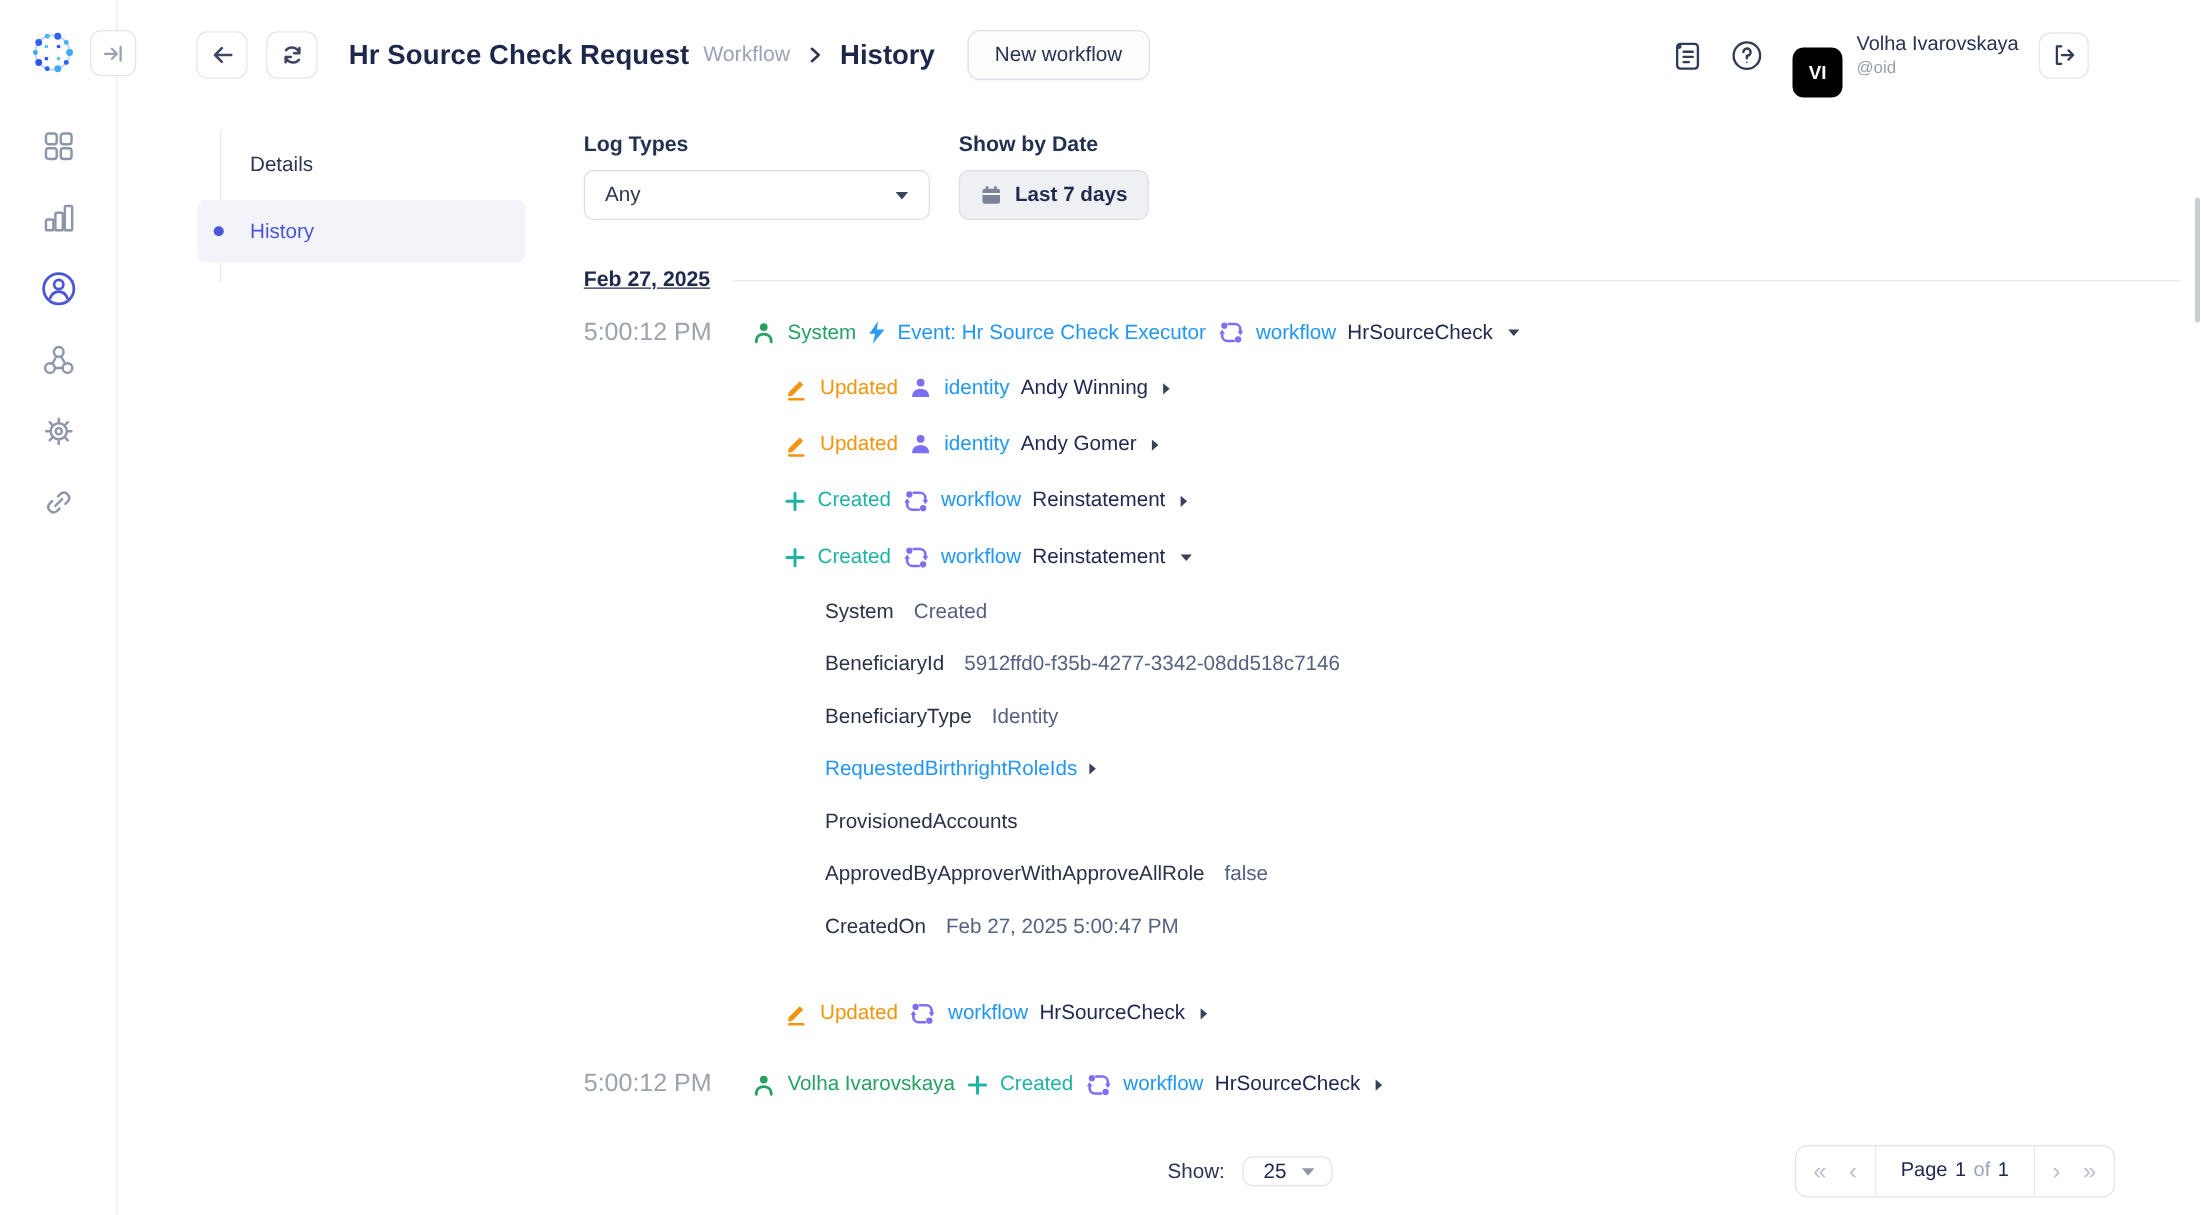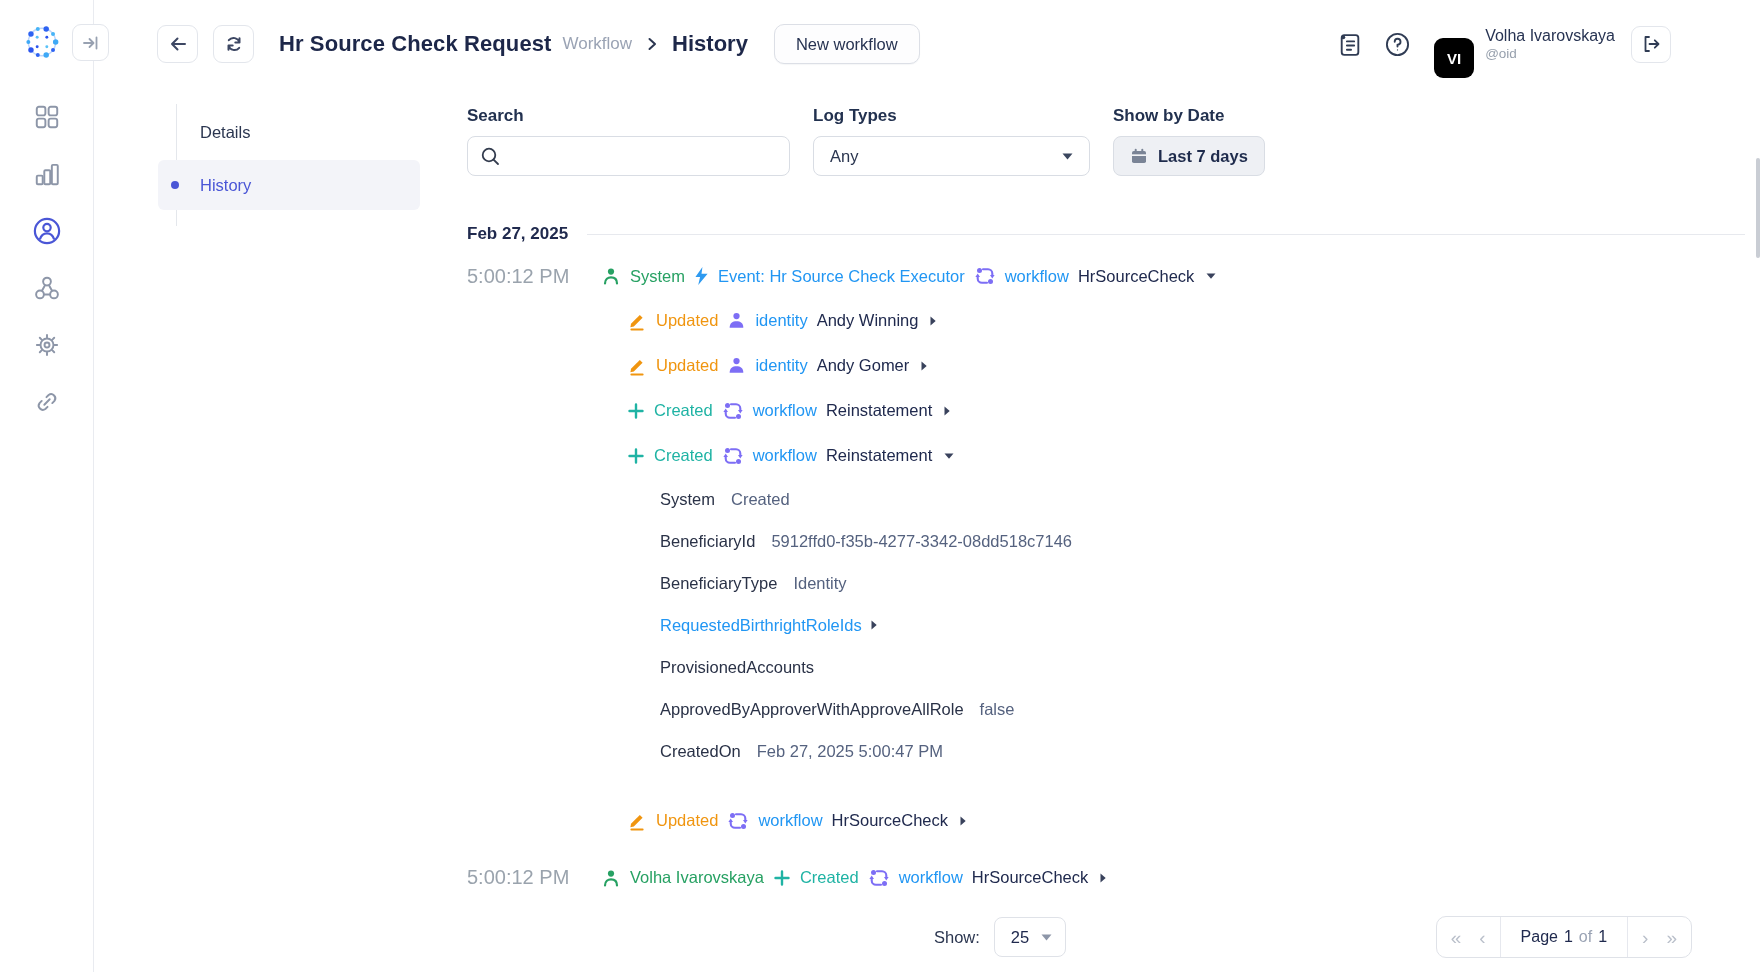--- a/index.html
+++ b/index.html
@@ -232,16 +232,6 @@
 
   <div class="filters">
     <div>
-      <div class="filter-label">Search</div>
-      <div class="control search-box">
-        <svg width="20" height="20" viewBox="0 0 20 20" fill="none" stroke="#333c4e" stroke-width="1.8" stroke-linecap="round">
-          <circle cx="9" cy="9" r="6.3"></circle>
-            <path d="M13.8 13.8 L18 18"></path>
-        </svg>
-        <input type="text" placeholder="" style="">
-      </div>
-    </div>
-    <div>
       <div class="filter-label">Log Types</div>
       <div class="control select">
         <span>Any</span>

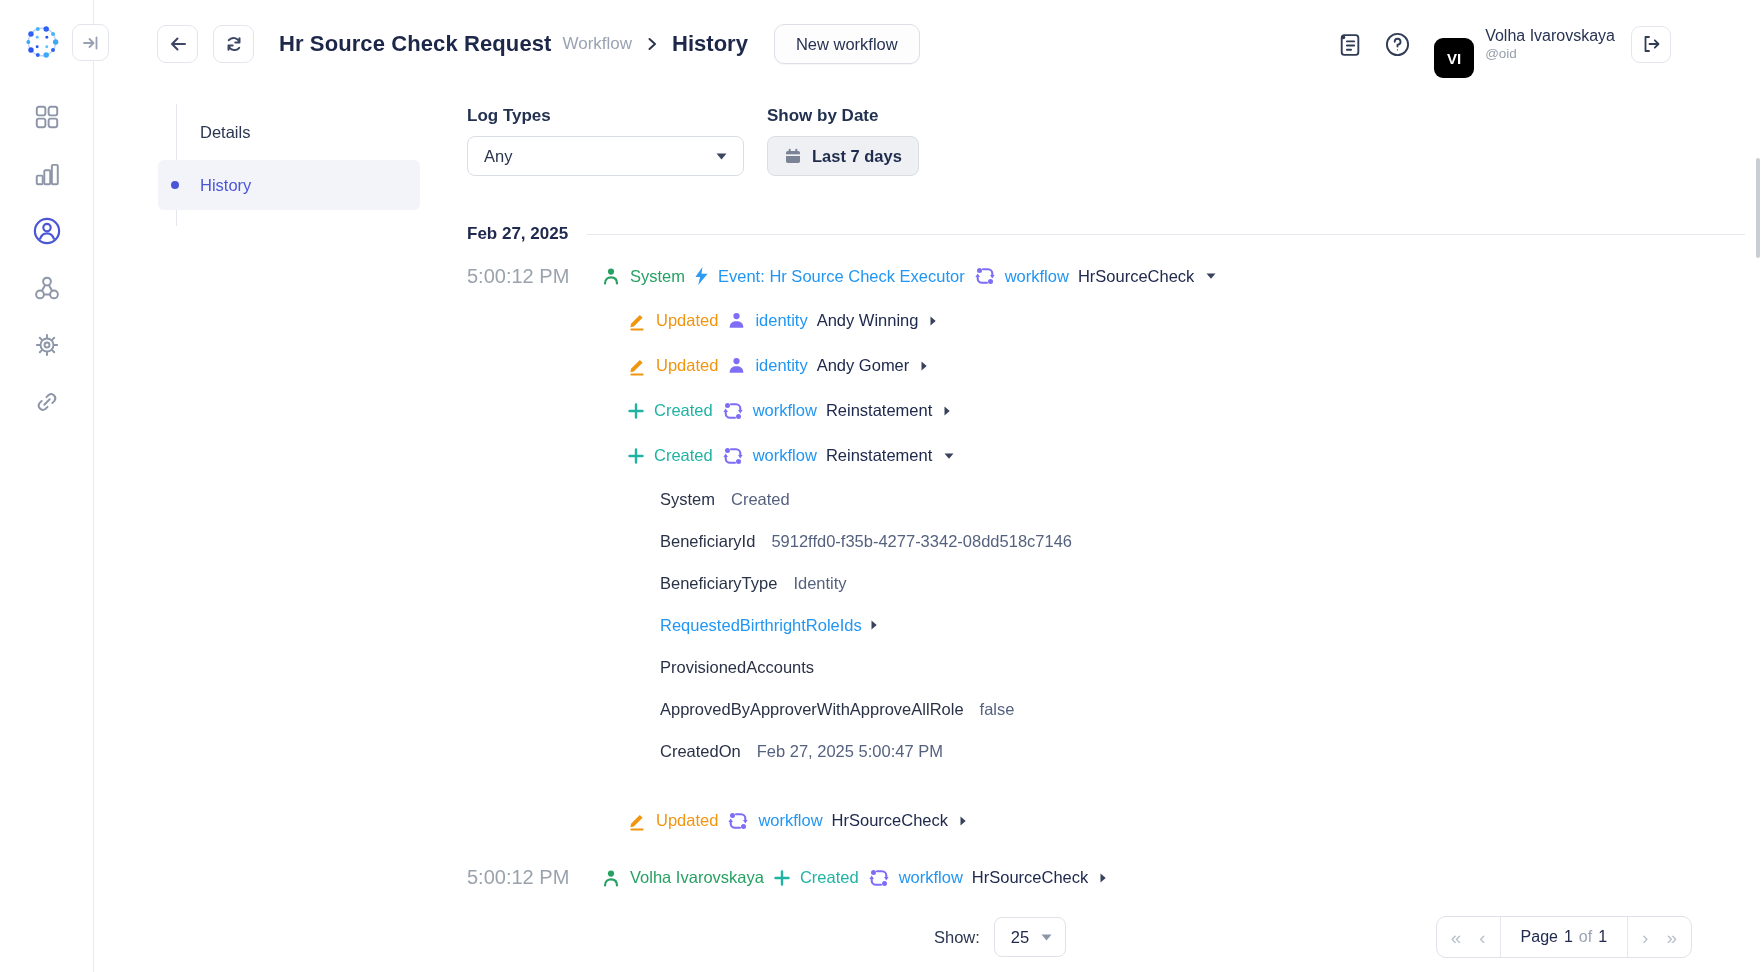--- a/index.html
+++ b/index.html
@@ -54,7 +54,7 @@
   .select { width:277px; padding:0 16px; justify-content:space-between; font-size:16.5px; color:#2b3650; }
   .date-btn { padding:0 16px; gap:10px; background:#eef0f4; font-size:16.5px; font-weight:600; color:#1f2c4d; }
 
-  .date-row { display:flex; align-items:center; margin-top:48px; gap:19px; }
+  .date-row { display:flex; align-items:center; margin-top:38px; gap:19px;text-decoration:underline; }
   .date-text { font-size:17px; font-weight:700; color:#202a4e; line-height:20px; }
   .date-line { flex:1; height:1px; background:#e7e9ee; margin-right:16px; }
 

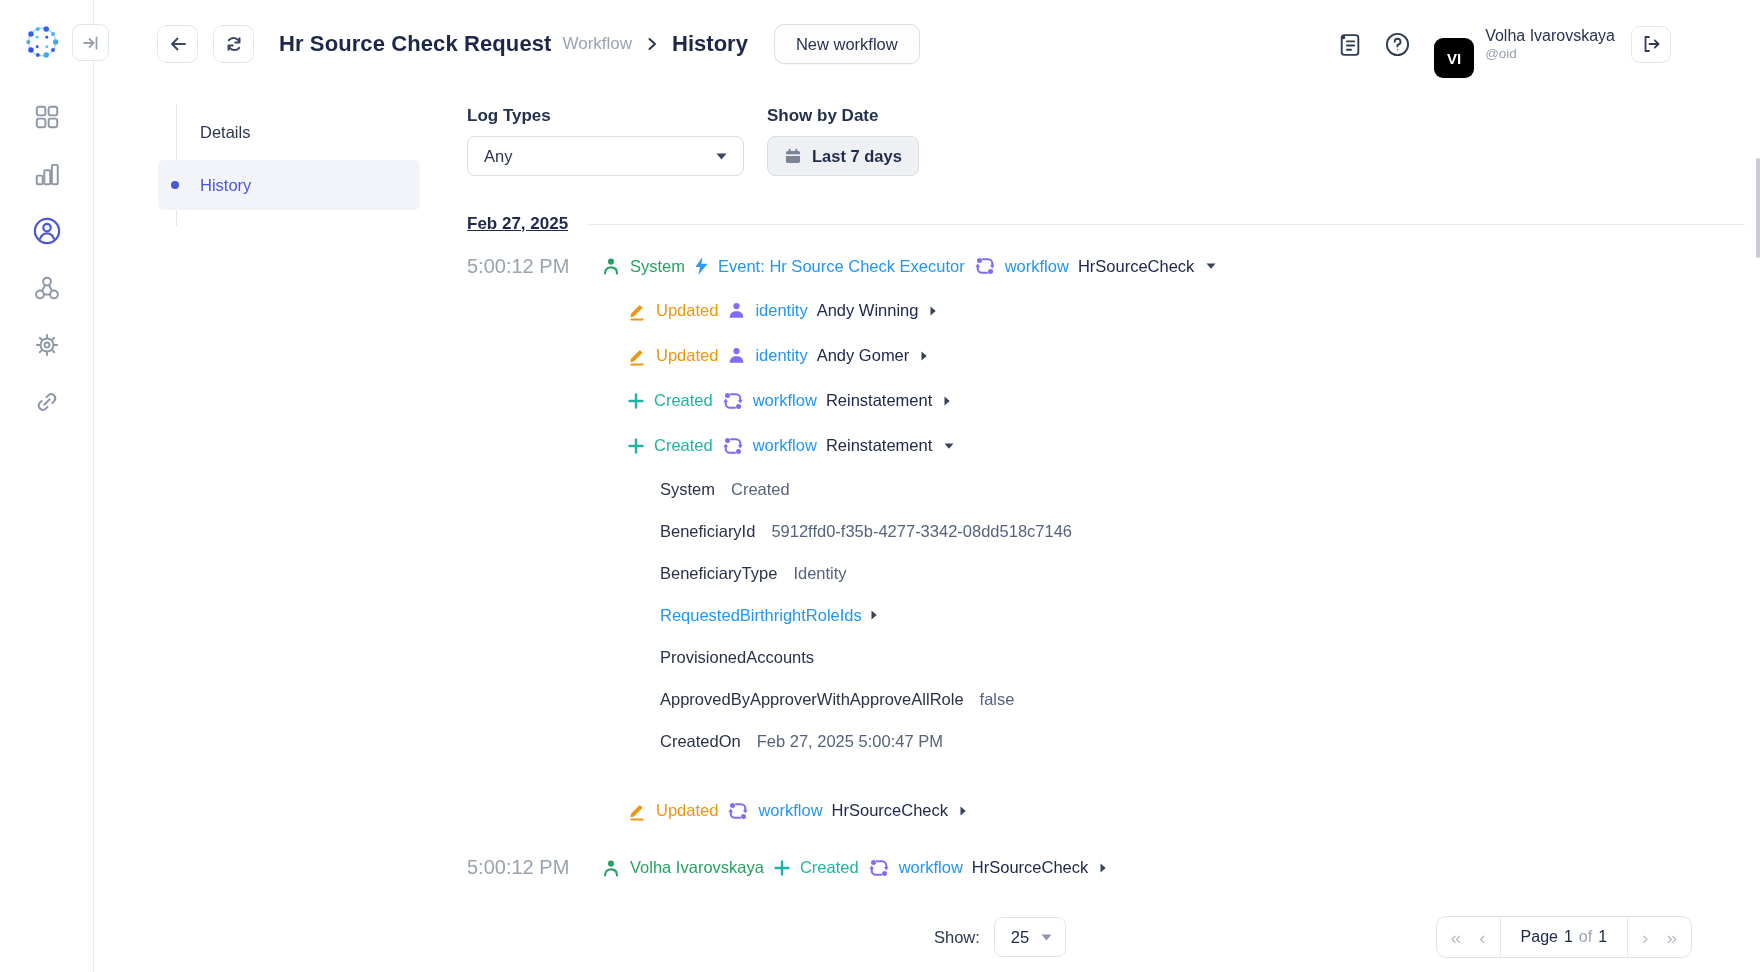--- a/index.html
+++ b/index.html
@@ -79,7 +79,7 @@
   
   .footer { position:absolute; left:467px; right:69px; bottom:14px; display:flex; align-items:center; }
   .show-label { font-size:16.5px; color:#2b3650; }
-  .page-size-btn { margin-left:14px; height:40px; border:1px solid #dfe2e8; border-radius:8px; background:#fff; display:flex; align-items:center; gap:12px; padding:0 13px 0 16px; font-size:16.5px; color:#202a4e; }
+  .page-size-btn { margin-left:14px; height:24px; border:1px solid #dfe2e8; border-radius:8px; background:#fff; display:flex; align-items:center; gap:12px; padding:0 13px 0 16px; font-size:16.5px; color:#202a4e; }
   .pagination { margin-left:auto; height:42px; border:1px solid #dfe2e8; border-radius:10px; display:flex; align-items:stretch; overflow:hidden; background:#fff; }
   .pg-seg { display:flex; align-items:center; gap:18px; padding:0 14px; }
   .pg-left { border-right:1px solid #e6e8ee; }

